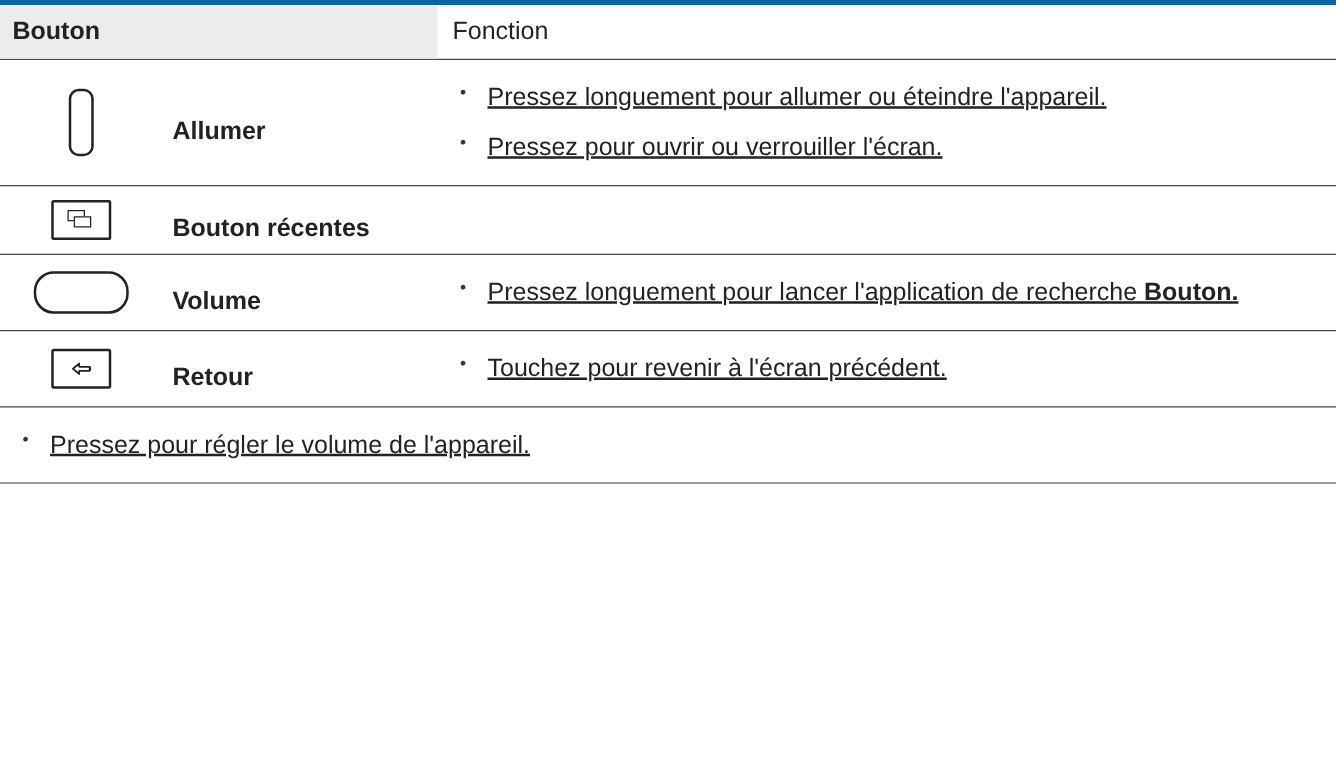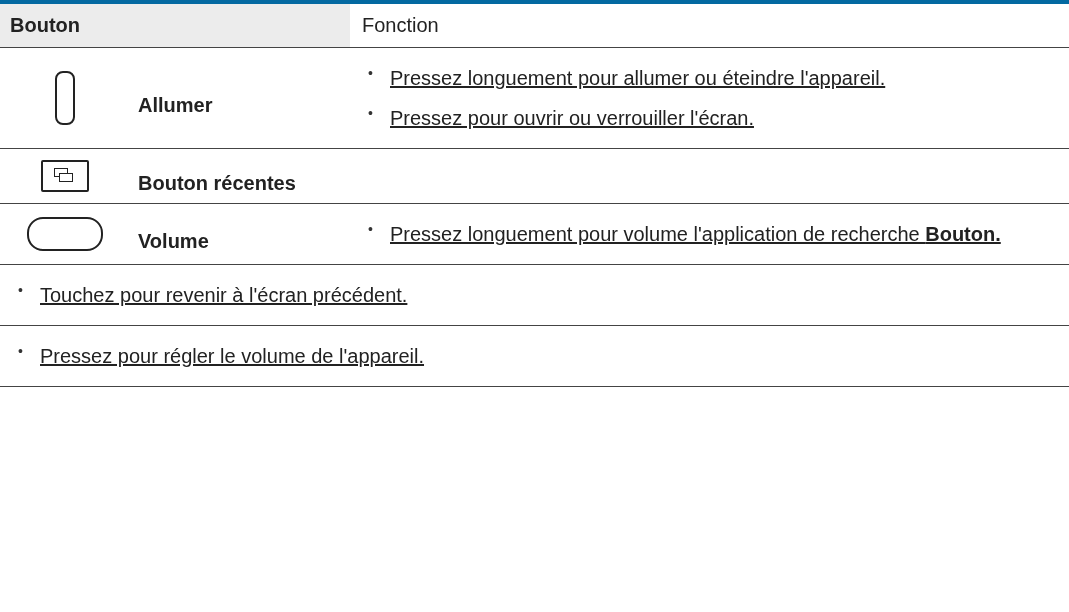--- a/index.html
+++ b/index.html
@@ -205,7 +205,7 @@
     <div class="col-fn">
       <ul class="fn-list">
         <li>
-          <span>Pressez longuement pour volume l'application de recherche </span><span class="bold-inline">Bouton.</span>
+          <span>Pressez longuement pour lancer l'application de recherche </span><span class="bold-inline">Bouton.</span>
         </li>
       </ul>
     </div>

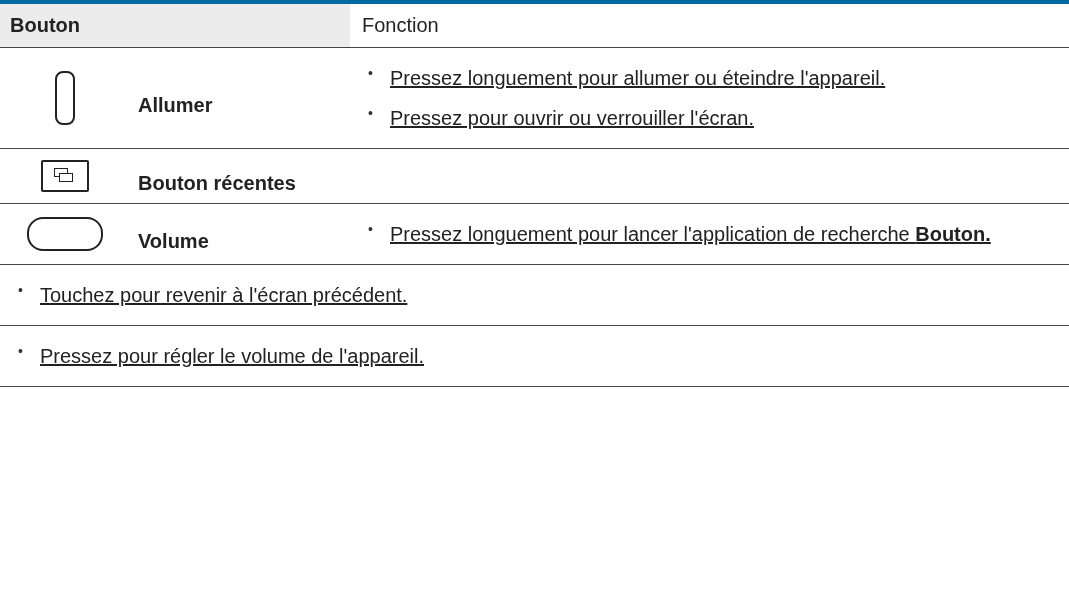--- a/index.html
+++ b/index.html
@@ -212,6 +212,18 @@
   </div>
 
   <div class="row">
+    <div class="col-btn">
+      <div class="icon-wrap">
+        <div class="icon-back">
+          <svg viewBox="0 0 24 16">
+            <path d="M4 8 L10 3 L10 6 L20 6 L20 10 L10 10 L10 13 Z M4 8 L10 3" fill="none" stroke="#222" stroke-width="1.5" stroke-linejoin="round"></path>
+            <path d="M10 3 L4 8 L10 13" fill="none" stroke="#222" stroke-width="1.5" stroke-linejoin="round" stroke-linecap="round"></path>
+            <path d="M10 6 L20 6 C21 6 21 10 20 10 L10 10" fill="none" stroke="#222" stroke-width="1.5" stroke-linejoin="round"></path>
+          </svg>
+        </div>
+      </div>
+      <div class="btn-name">Retour</div>
+    </div>
     <div class="col-fn">
       <ul class="fn-list">
         <li>Touchez pour revenir à l'écran précédent.</li>

